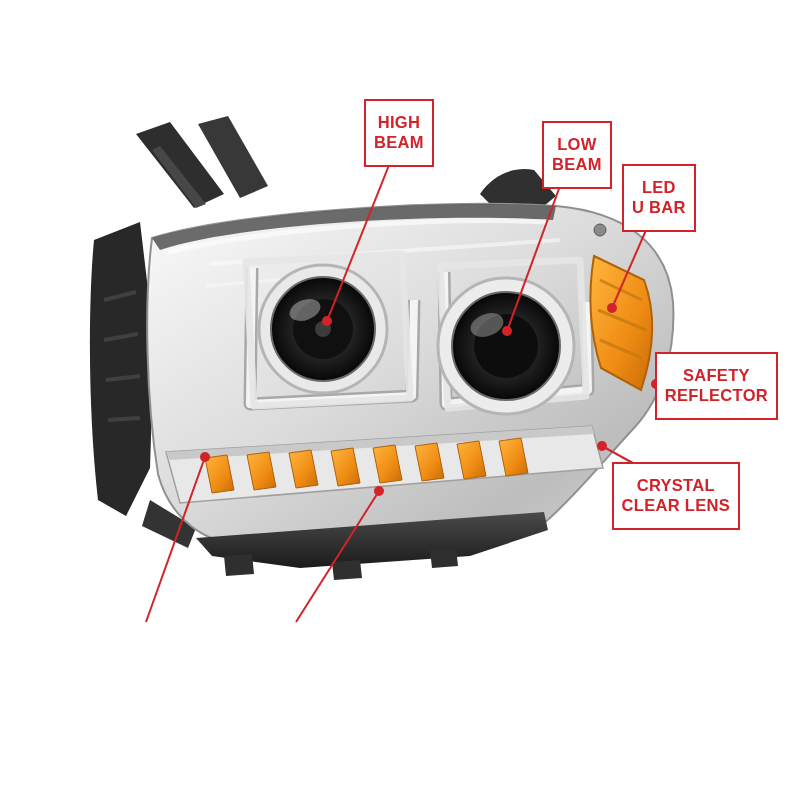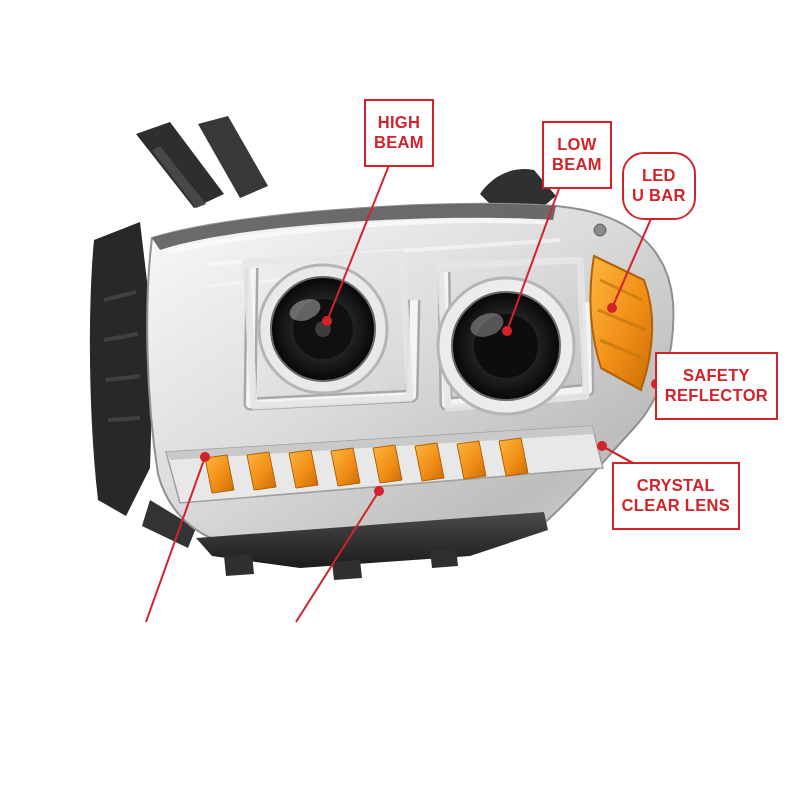--- a/index.html
+++ b/index.html
@@ -154,7 +154,7 @@
   <div class="callout" style="left:542px; top:115px;margin-top:6px;">LOW
 BEAM</div>
 
-  <div class="callout" style="left:622px; top:152px;border-radius:22px;">LED
+  <div class="callout" style="left:622px; top:164px;">LED
 U BAR</div>
 
   <div class="callout" style="right:22px; top:352px;">SAFETY

